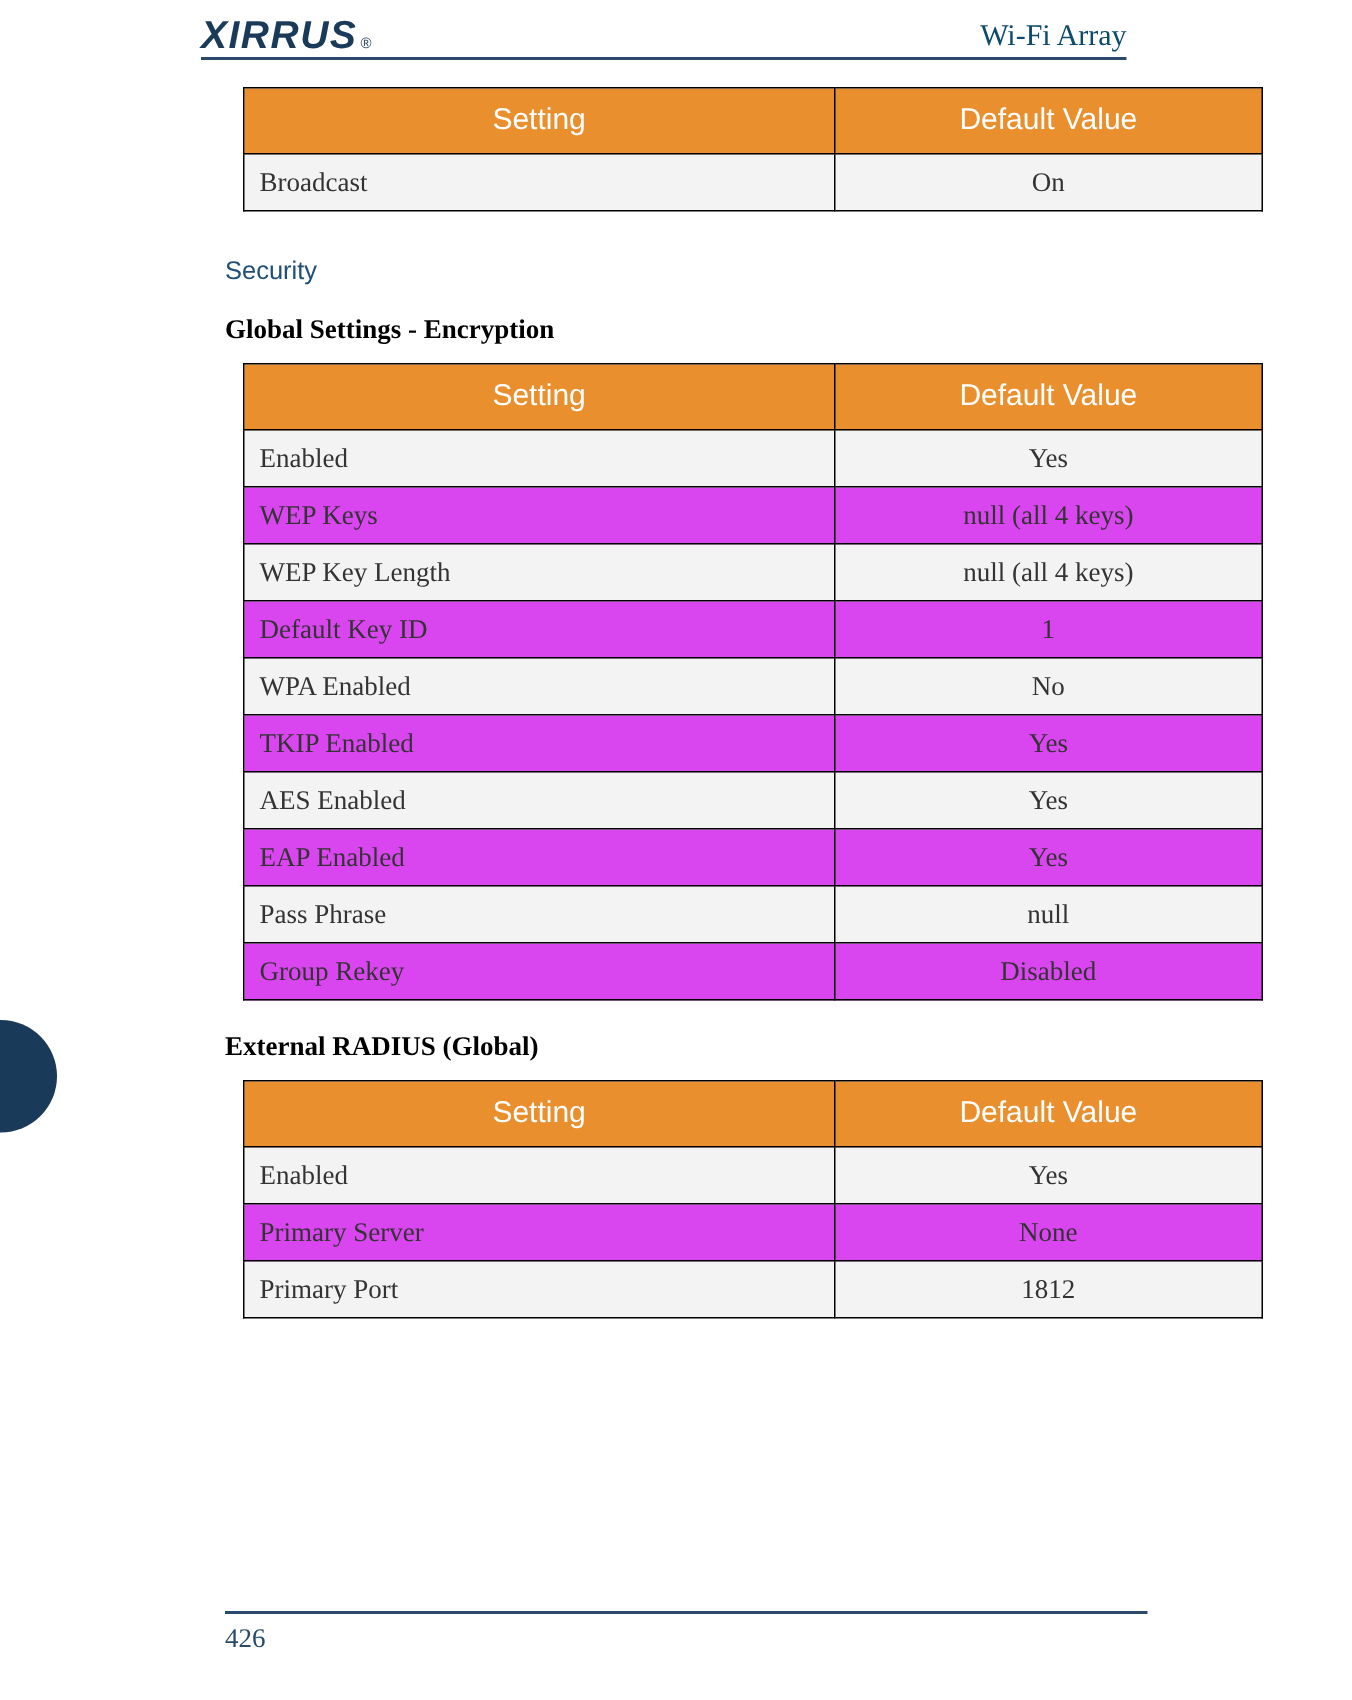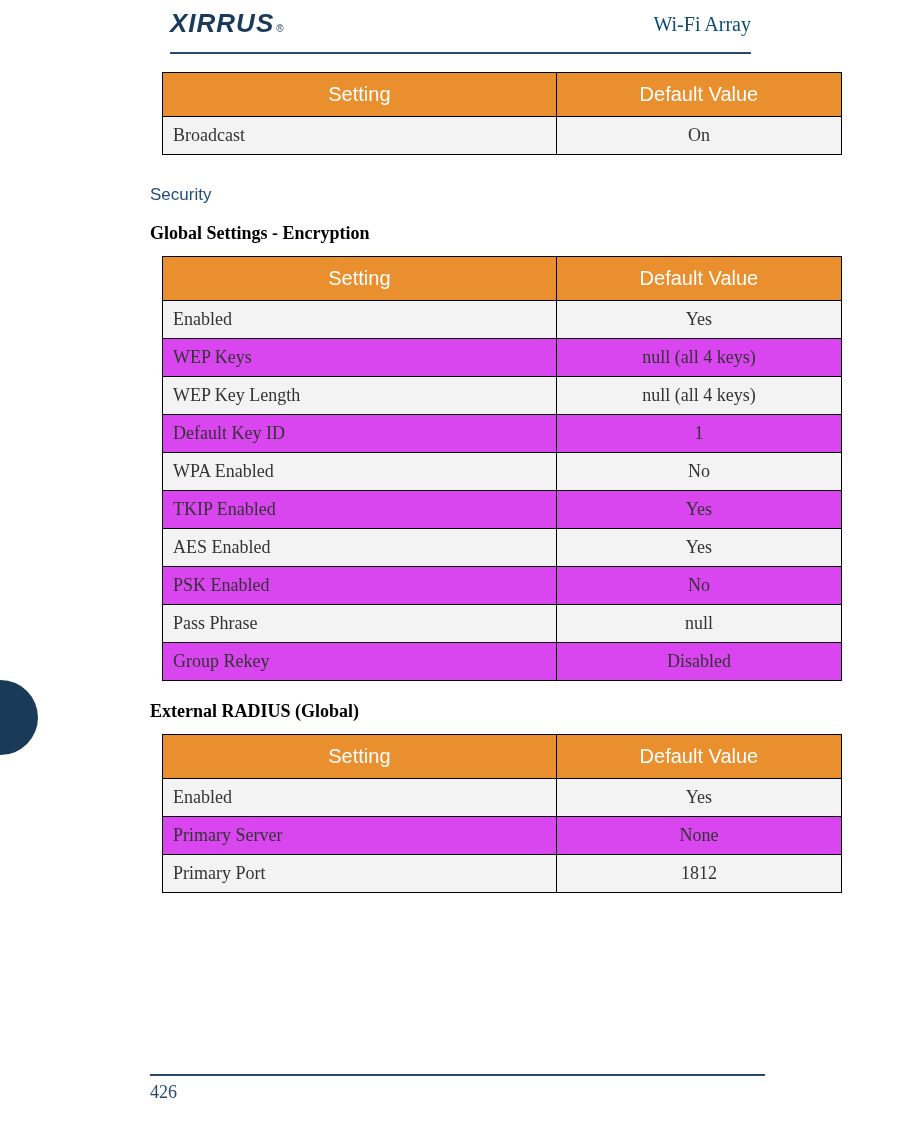--- a/index.html
+++ b/index.html
@@ -23,8 +23,8 @@
     align-items: flex-end;
     justify-content: space-between;
     border-bottom: 2px solid #2a4a6b;
-    padding-bottom: 16px;
-    margin: 0 90px 18px 110px;
+    padding-bottom: 2px;
+    margin: 0 90px 18px 74px;
   }
   .logo {
     font-family: Arial, Helvetica, sans-serif;

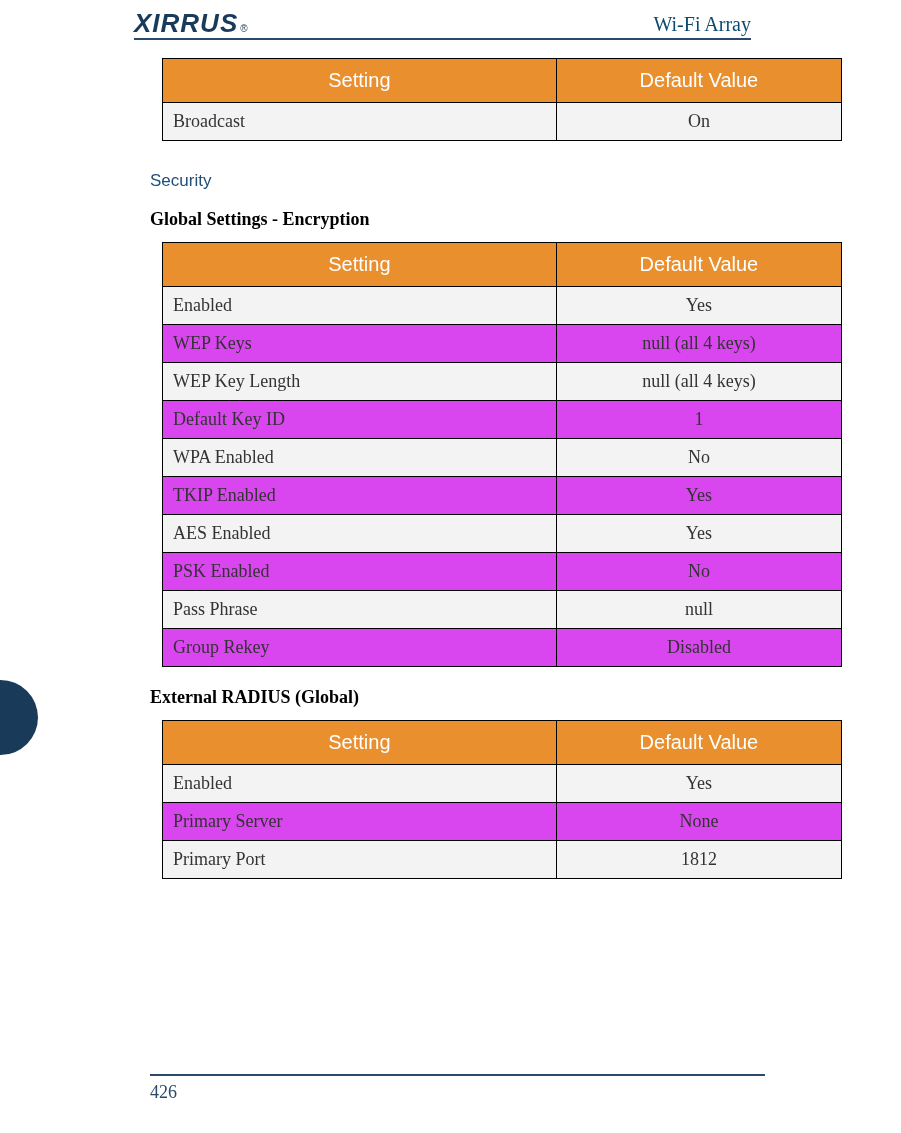--- a/index.html
+++ b/index.html
@@ -191,6 +191,10 @@
             <td class="val">Yes</td>
           </tr>
           <tr>
+            <td>EAP Enabled</td>
+            <td class="val">Yes</td>
+          </tr>
+          <tr>
             <td>PSK Enabled</td>
             <td class="val">No</td>
           </tr>

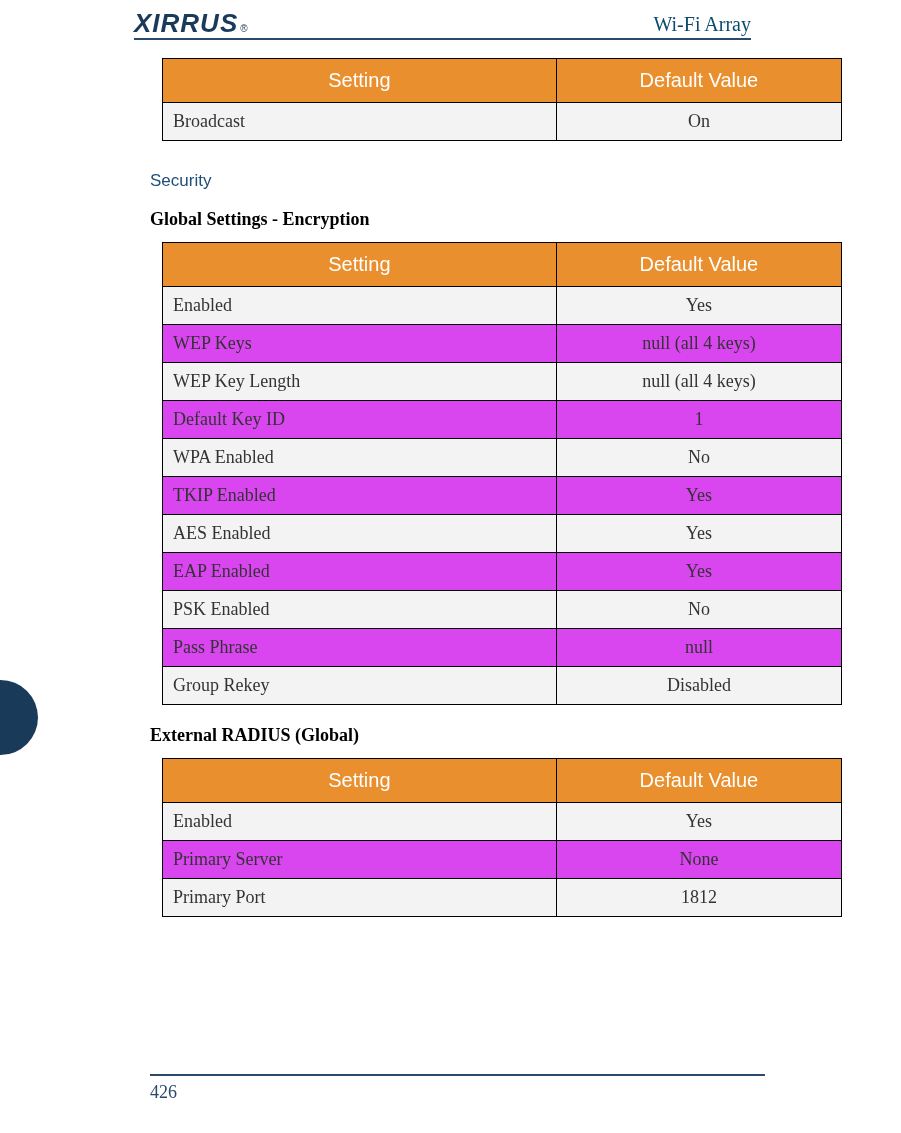--- a/index.html
+++ b/index.html
@@ -195,10 +195,6 @@
             <td class="val">Yes</td>
           </tr>
           <tr>
-            <td>PSK Enabled</td>
-            <td class="val">No</td>
-          </tr>
-          <tr>
             <td>Pass Phrase</td>
             <td class="val">null</td>
           </tr>

